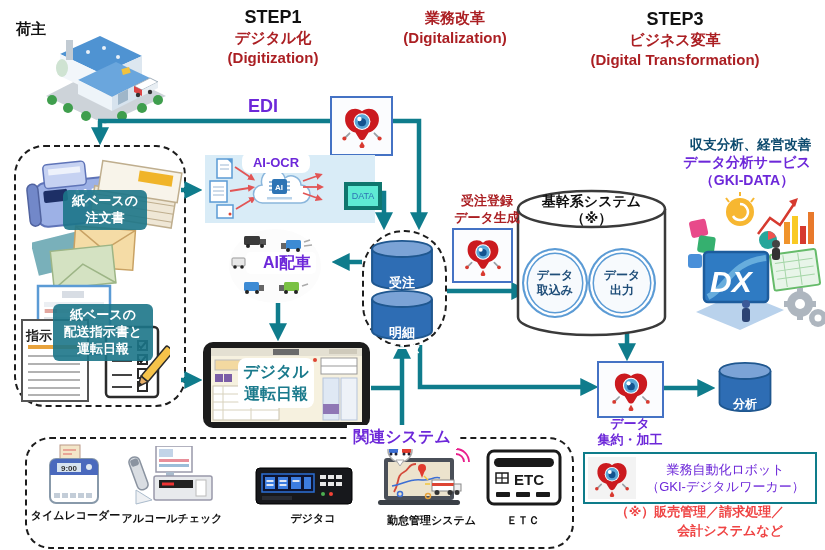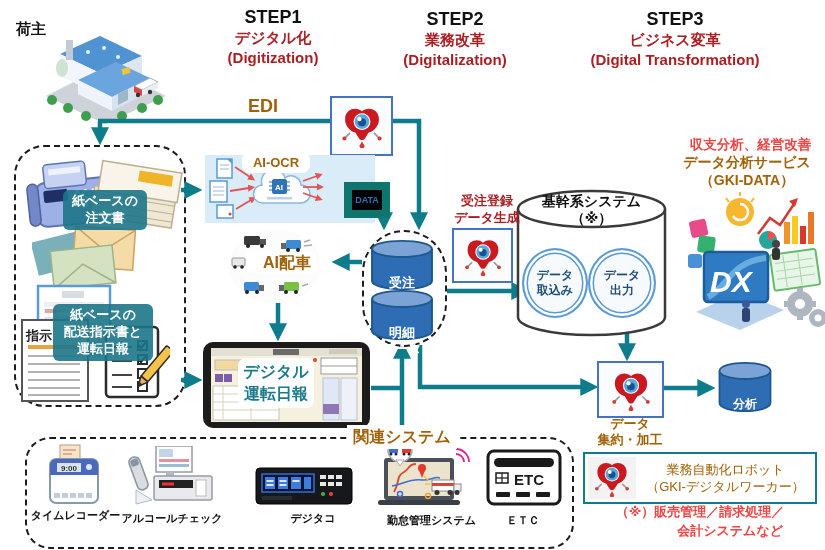--- a/index.html
+++ b/index.html
@@ -118,7 +118,6 @@
     <div class="step-en">(Digitization)</div>
   </div>
   <div class="abs ctr" style="left:375px;top:8px;width:160px;">
-    <div class="step-name">STEP2</div>
     <div class="step-title">業務改革</div>
     <div class="step-en">(Digitalization)</div>
   </div>

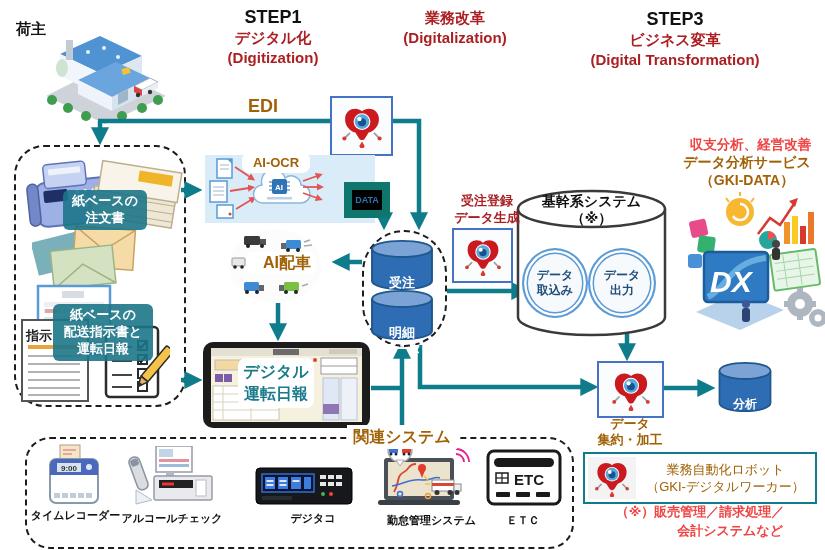--- a/index.html
+++ b/index.html
@@ -10,7 +10,7 @@
   .step-name{font-size:18px;font-weight:bold;color:#111;line-height:22px;}
   .step-title{font-size:15px;font-weight:bold;color:#ab1f23;line-height:20px;}
   .step-en{font-size:15px;font-weight:bold;color:#ab1f23;line-height:19px;}
-  .teal{color:#a16207;}
+  .teal{color:#6d28d9;}
   .teal-badge{background:rgba(28,118,136,0.9);color:#fff;font-weight:bold;font-size:13px;
               line-height:1.3;text-align:center;border-radius:6px;padding:3px 4px;z-index:4;}
   .chip{background:#fff;border-radius:8px;font-weight:bold;text-align:center;z-index:4;}

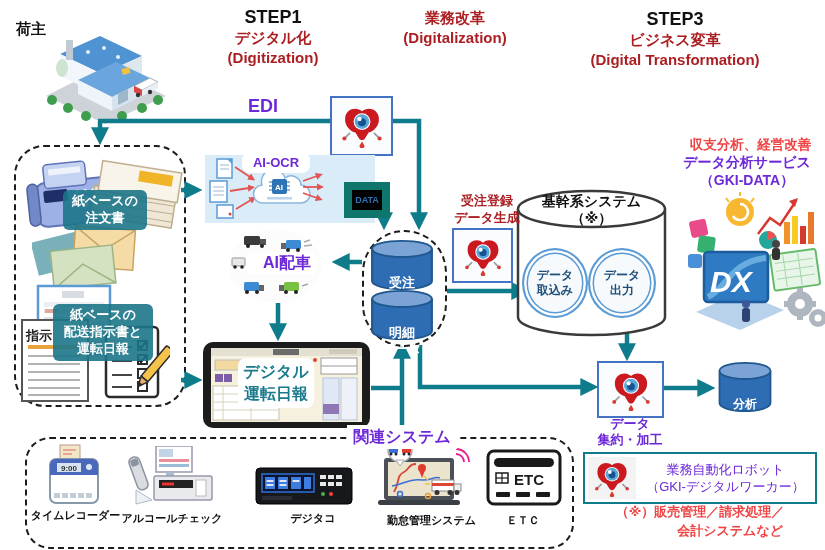--- a/index.html
+++ b/index.html
@@ -409,7 +409,7 @@
       </div>
   </div>
 
-  <div class="abs ctr" style="left:678px;top:136px;width:145px;font-size:13.5px;font-weight:bold;color:#ef4444;">収支分析、経営改善</div>
+  <div class="abs ctr" style="left:678px;top:136px;width:145px;font-size:13.5px;font-weight:bold;color:#0c4a6e;">収支分析、経営改善</div>
   <div class="abs ctr teal" style="left:672px;top:154px;width:150px;font-size:14px;font-weight:bold;">データ分析サービス</div>
   <div class="abs ctr teal" style="left:672px;top:172px;width:150px;font-size:14px;font-weight:bold;">（GKI-DATA）</div>
 

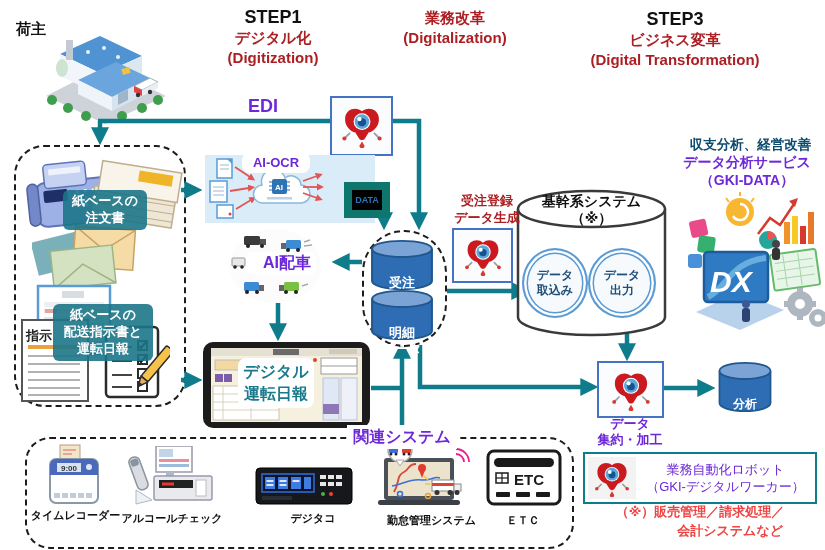--- a/index.html
+++ b/index.html
@@ -288,8 +288,8 @@
     </g>
   </svg>
   <div class="abs chip teal" style="left:242px;top:152px;width:68px;font-size:13px;line-height:21px;">AI-OCR</div>
-  <div class="abs" style="left:344px;top:182px;width:30px;height:20px;background:#000000;border:8px solid #0f766e;z-index:4;
-              display:flex;align-items:center;justify-content:center;font-size:9px;font-weight:bold;color:#2e74b5;">
+  <div class="abs" style="left:344px;top:182px;width:30px;height:20px;background:#5eead4;border:4px solid #0f766e;z-index:4;
+              display:flex;align-items:center;justify-content:center;font-size:9px;font-weight:normal;color:#2e74b5;">
     <span>DATA</span>
   </div>
 

